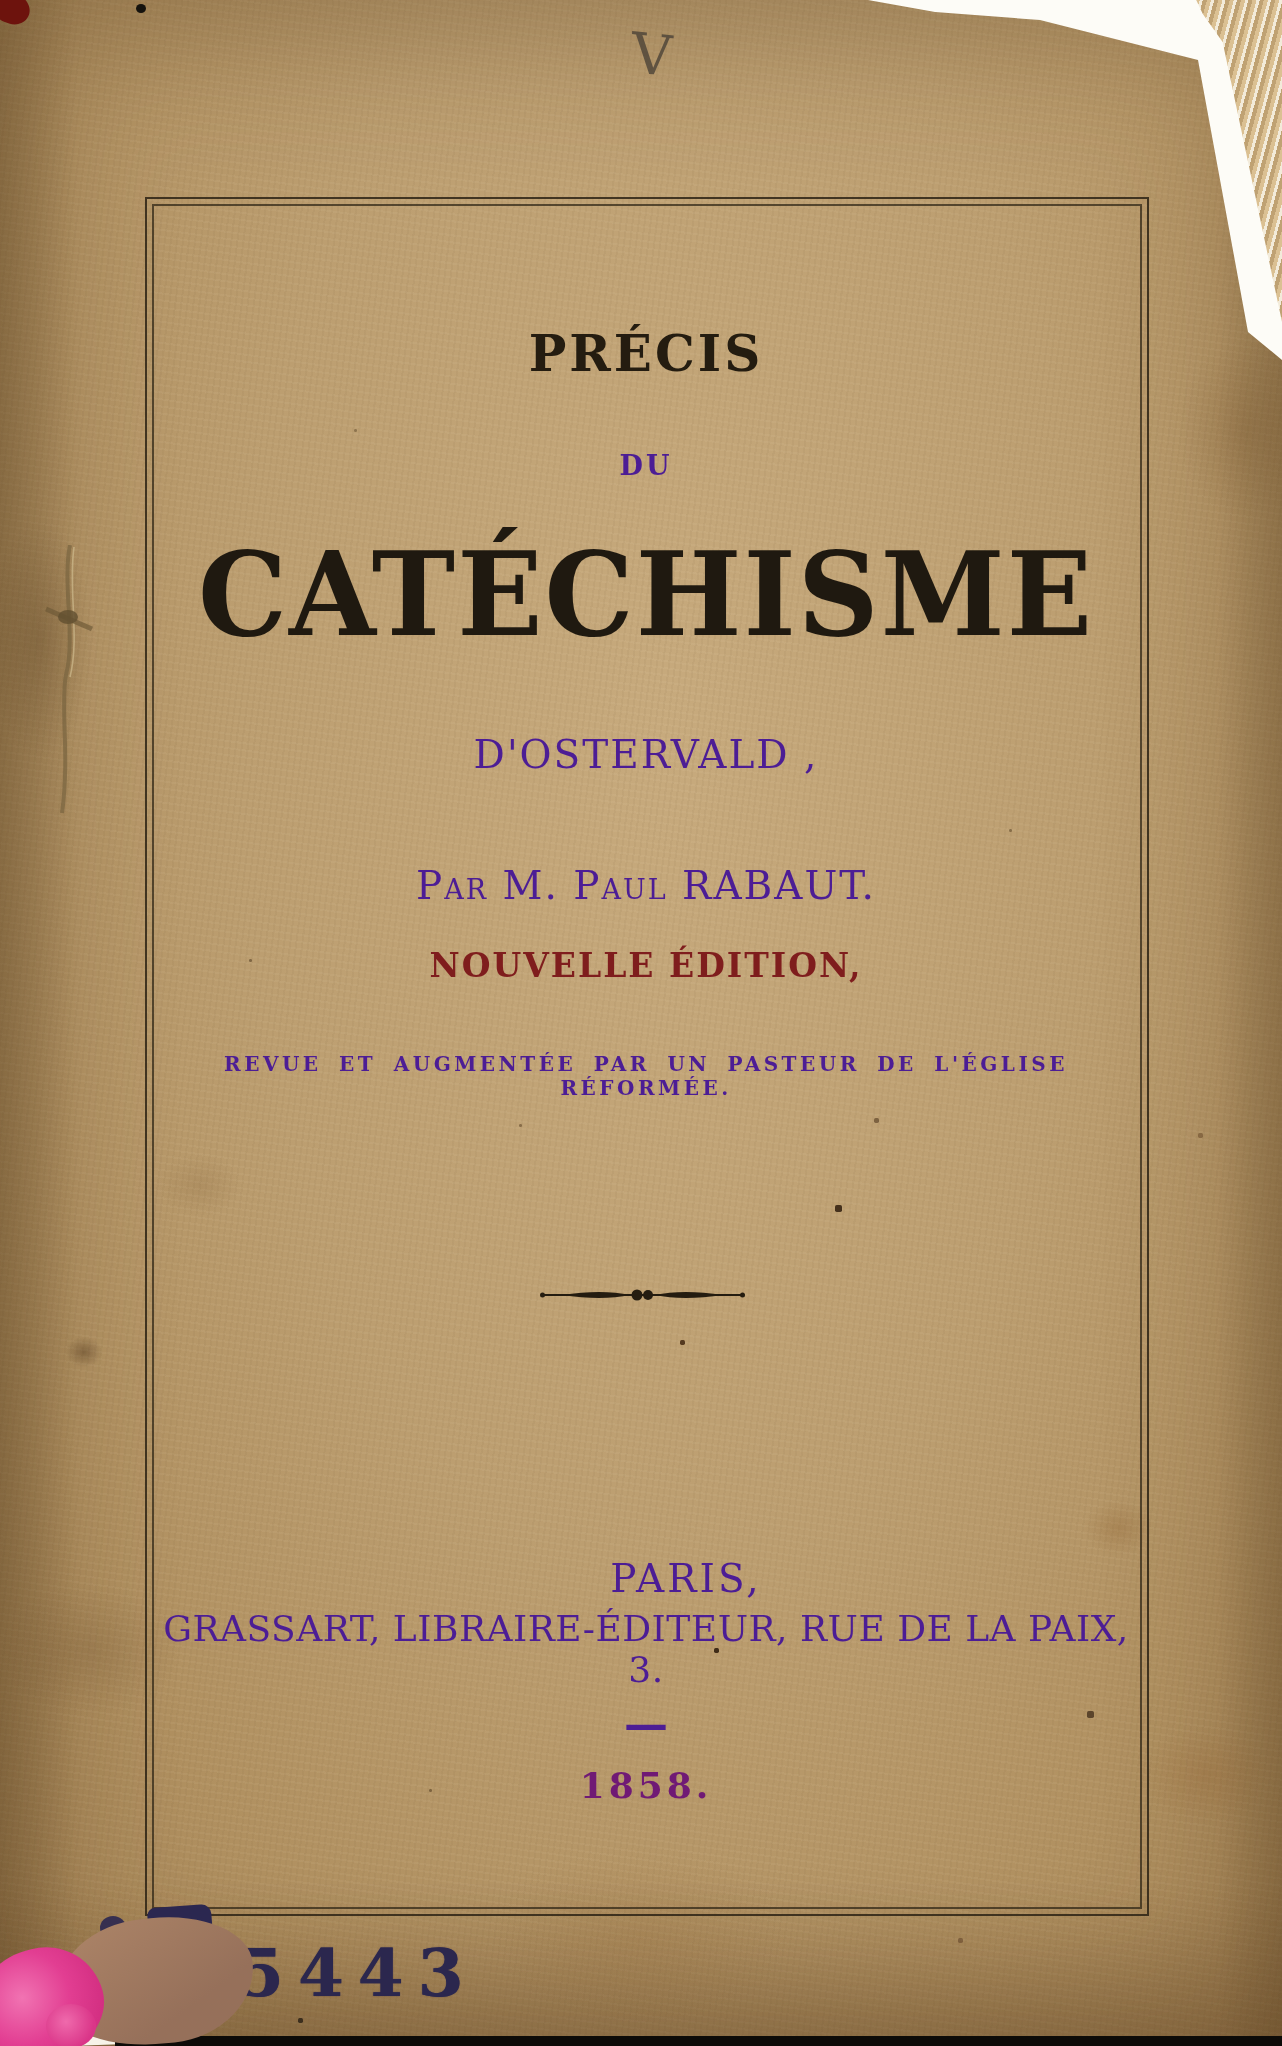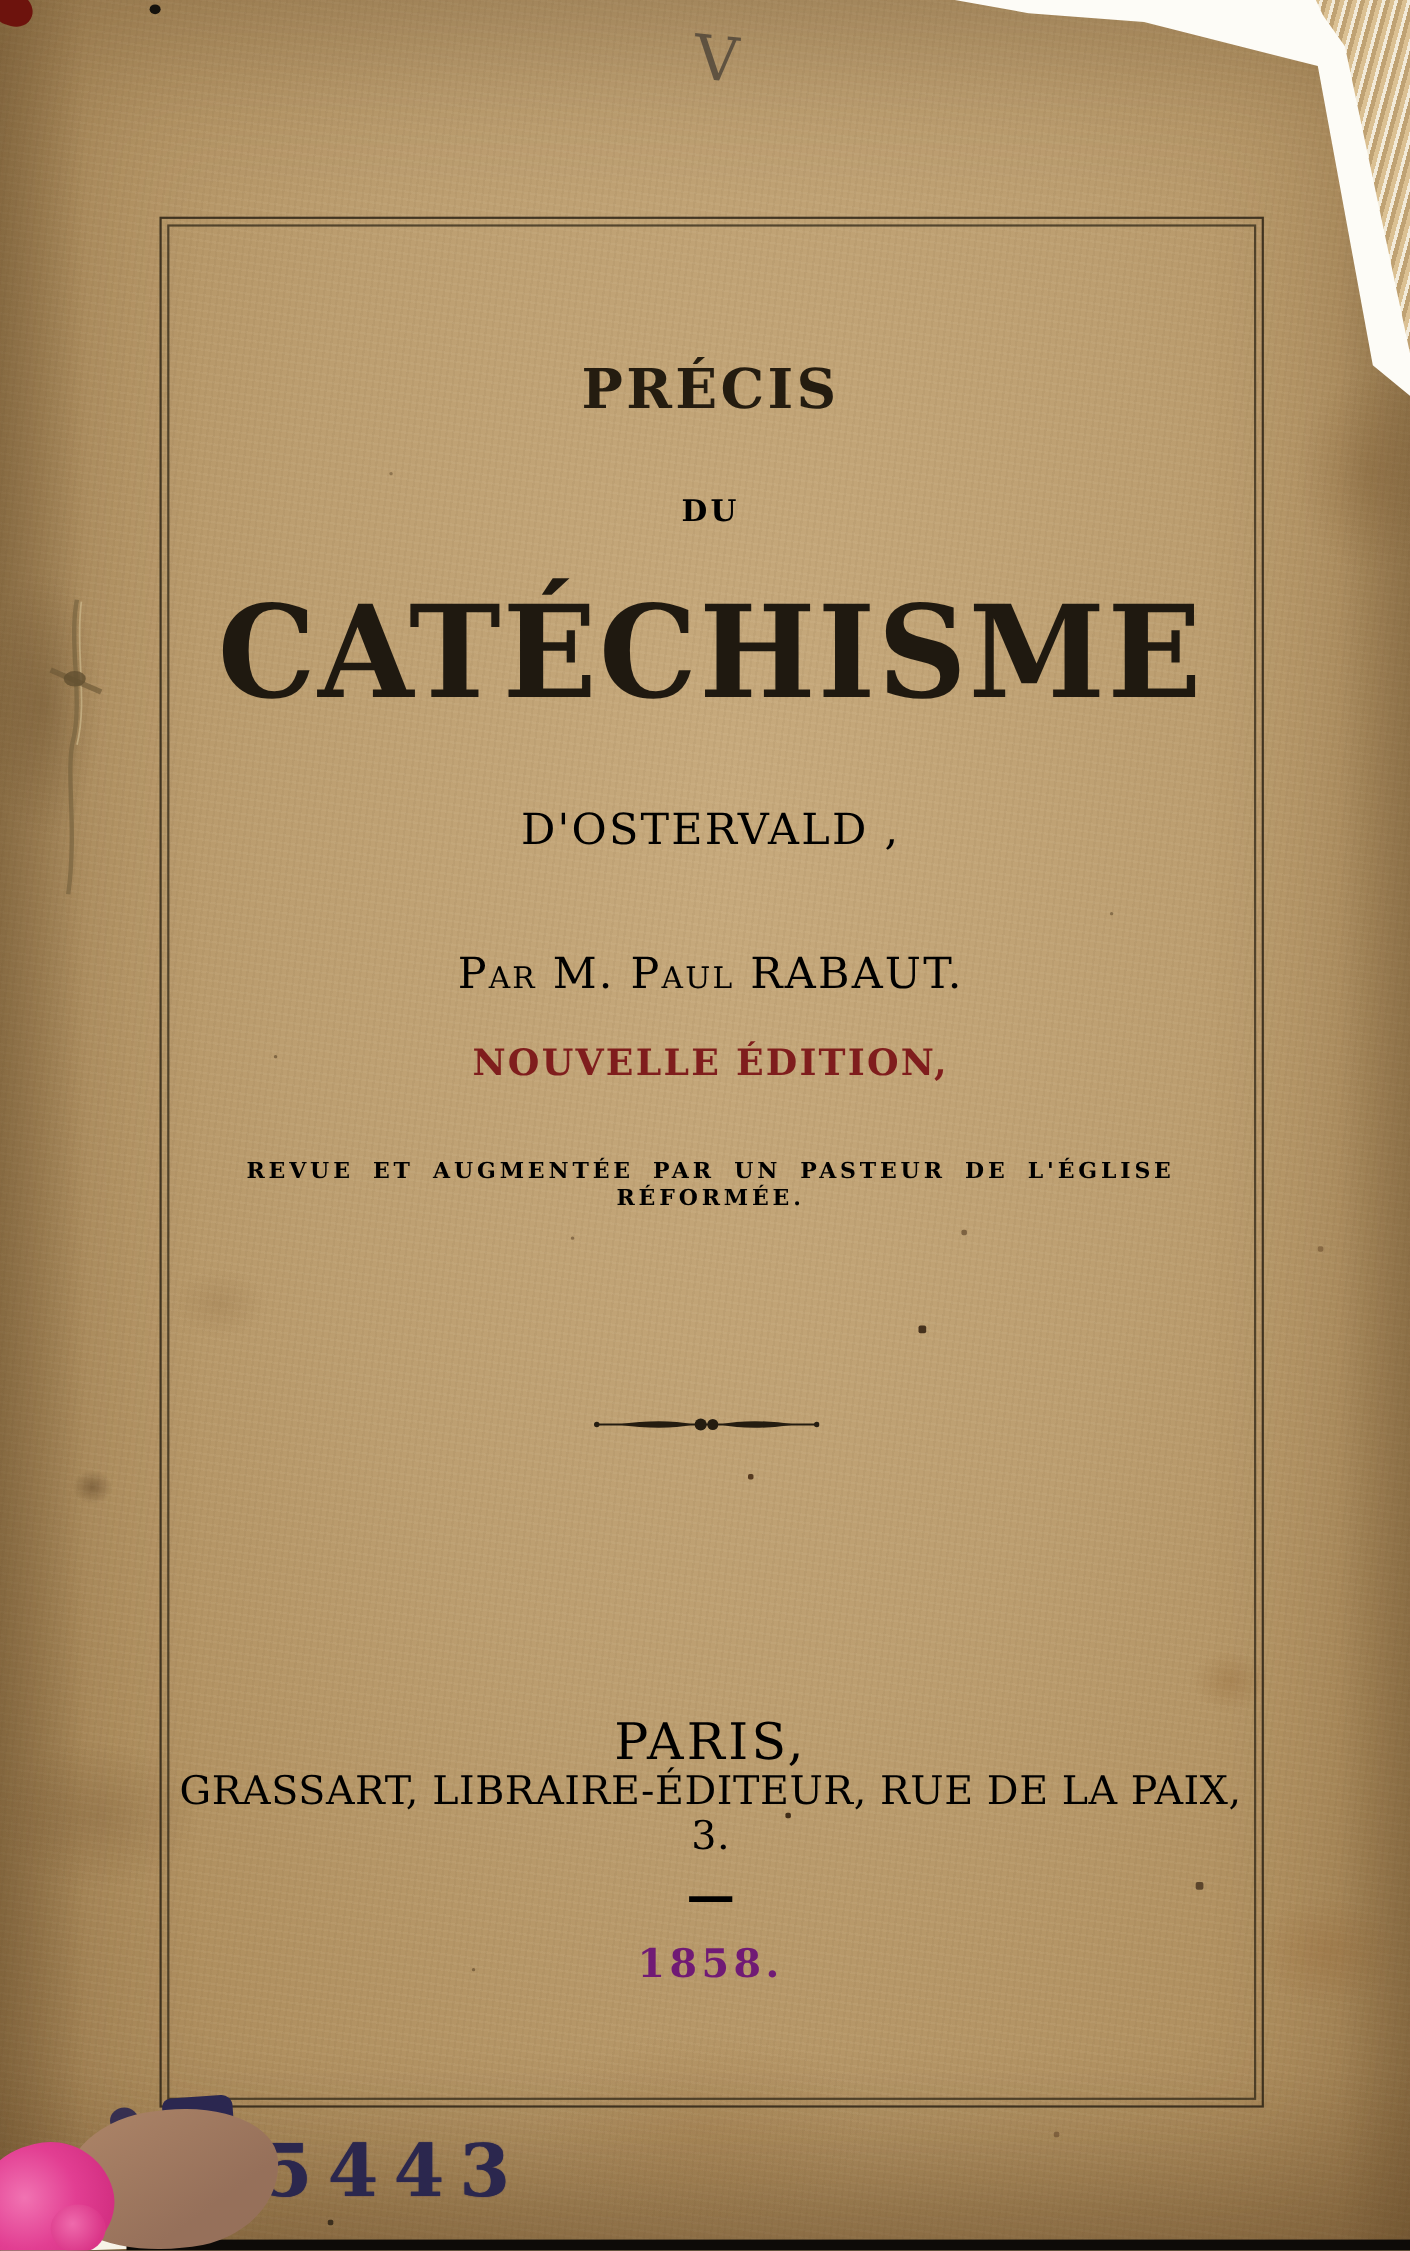--- a/index.html
+++ b/index.html
@@ -37,7 +37,7 @@
          border:2px solid rgba(43,34,20,.85);}
   .frame-inner{position:absolute;inset:5px;border:2px solid rgba(43,34,20,.72);}
   
-  .t{position:absolute;left:145px;width:1002px;text-align:center;color:#000000;z-index:3;}
+  .t{position:absolute;left:145px;width:1002px;text-align:center;color:#4c1d95;z-index:3;}
   .series{top:324px;font-size:50px;font-weight:700;letter-spacing:3px;color:#241c10;}
   .du{top:450px;font-size:27px;font-weight:700;letter-spacing:3px;}
   .main-title{top:528px;font-size:112px;font-weight:700;letter-spacing:2px;color:#1f1910;transform:scaleY(1.04);}

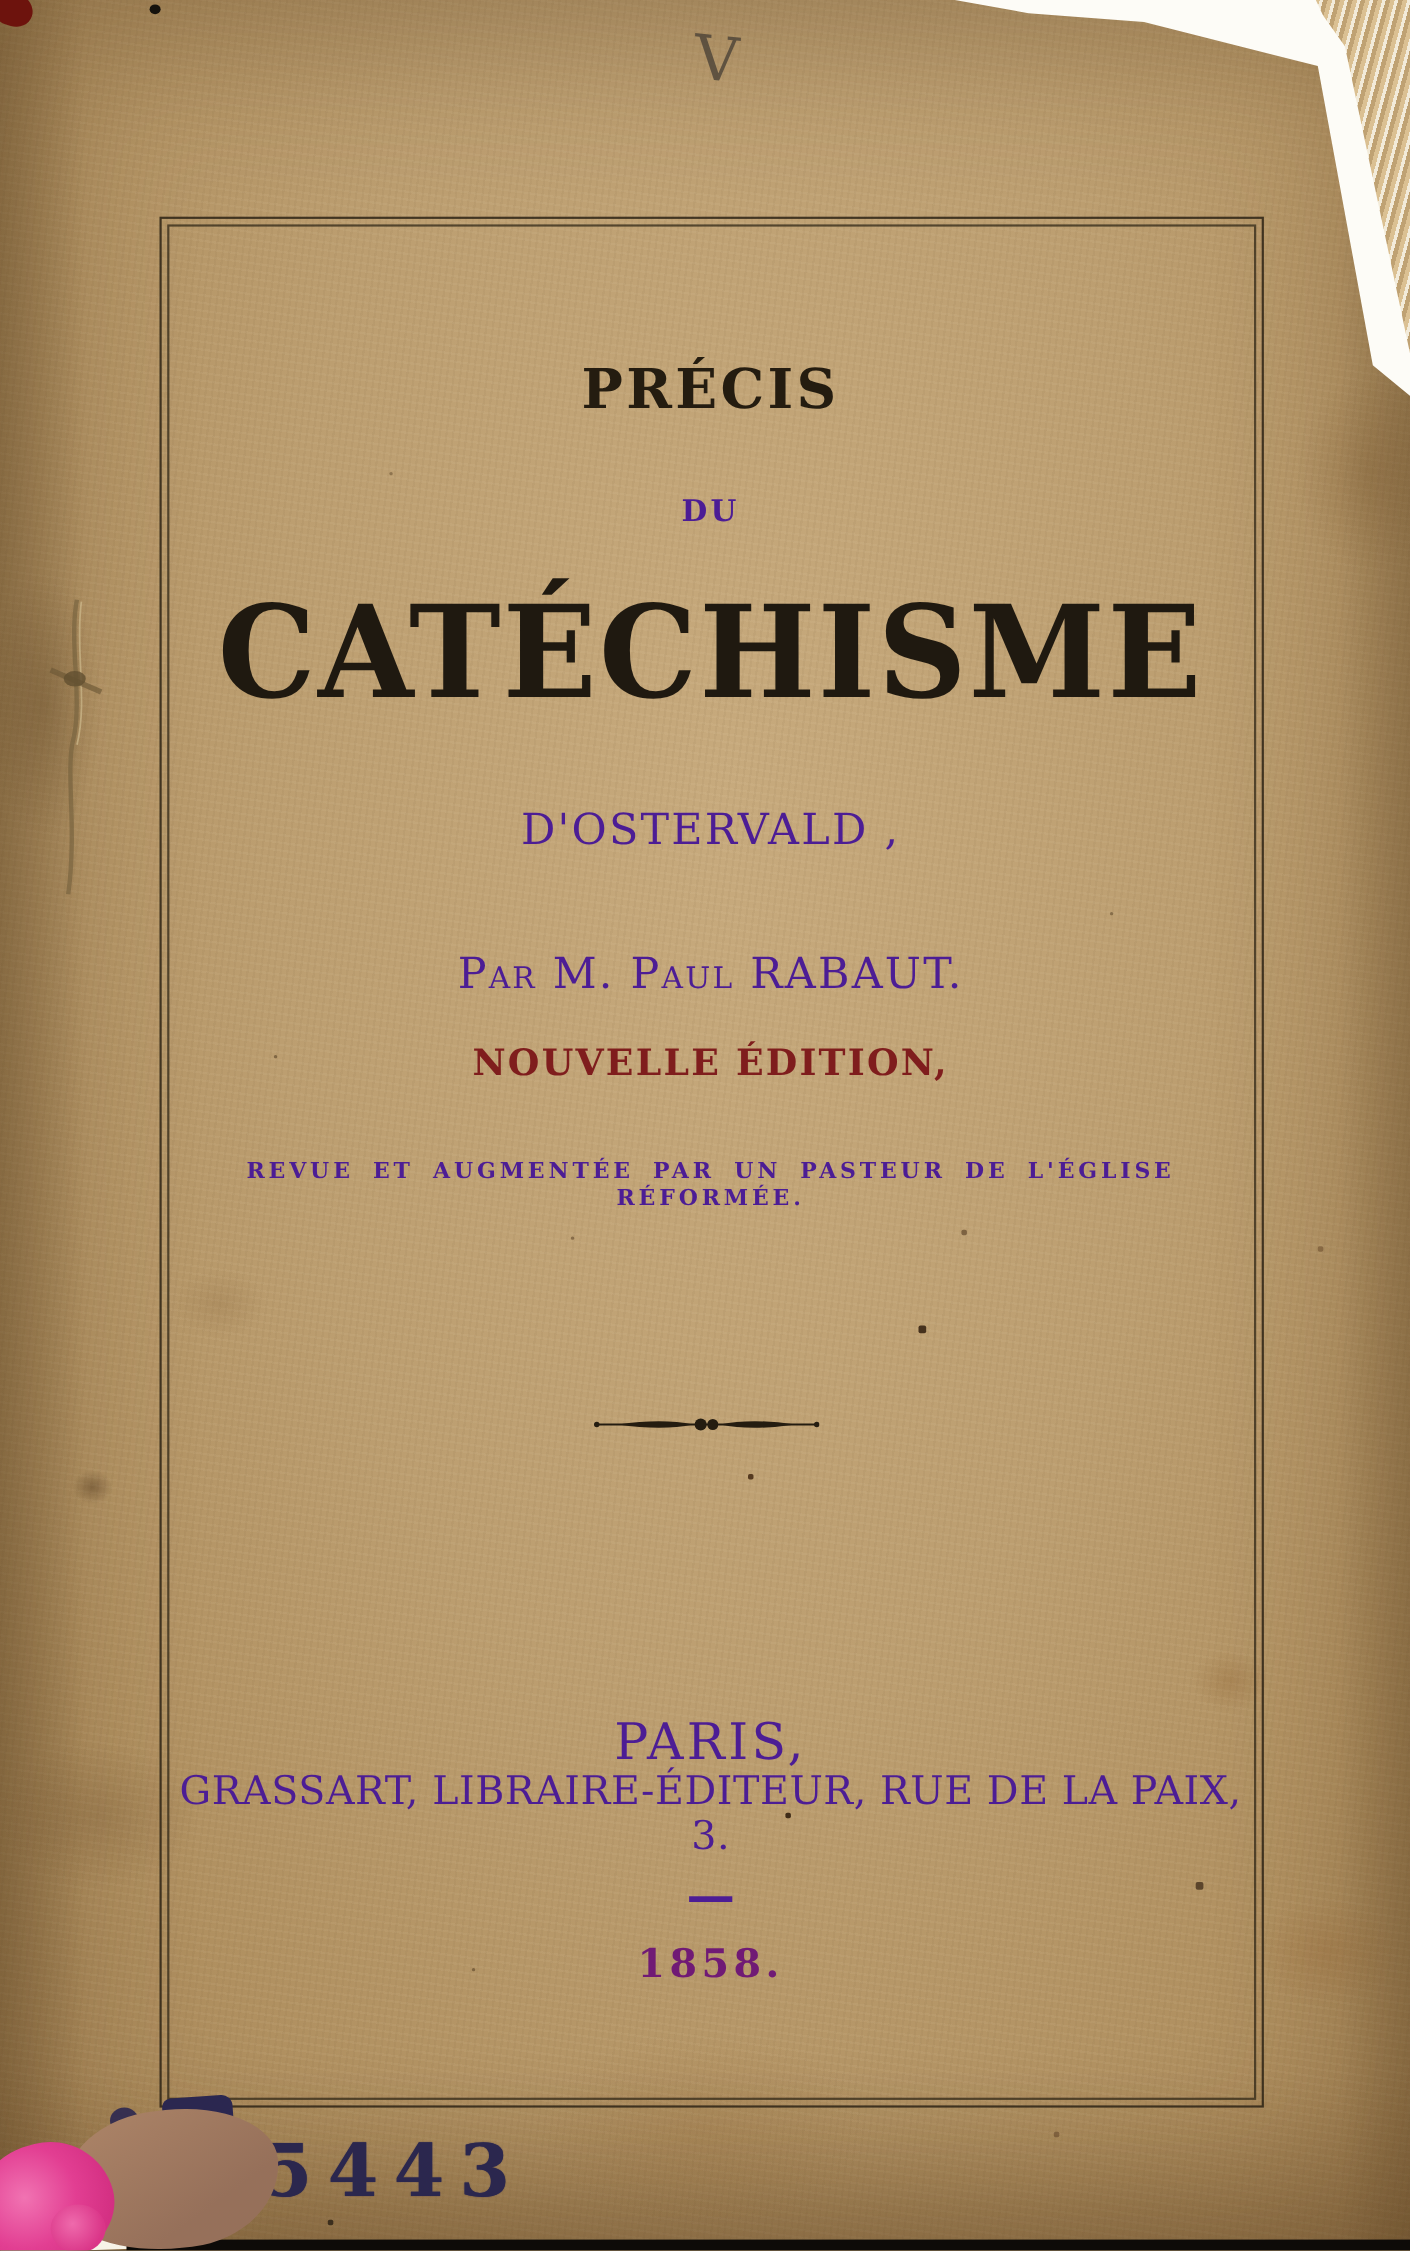--- a/index.html
+++ b/index.html
@@ -45,7 +45,7 @@
   .byline{top:836px;font-size:39px;font-variant:small-caps;letter-spacing:2px;margin-top:27px;}
   .edition{top:946px;font-size:33px;font-weight:700;letter-spacing:2px;color:#7f1d1d;}
   .revision{top:1052px;font-size:20px;font-weight:700;letter-spacing:3.5px;word-spacing:7px;}
-  .city{top:1556px;font-size:46px;letter-spacing:3px;}
+  .city{top:1556px;font-size:39px;letter-spacing:3px;padding-left:40px;}
   .publisher{top:1608px;font-size:36px;letter-spacing:.5px;}
   .dash{top:1698px;font-size:44px;font-weight:700;}
   .year{top:1764px;font-size:36px;font-weight:700;letter-spacing:4px;color:#701a75;}

